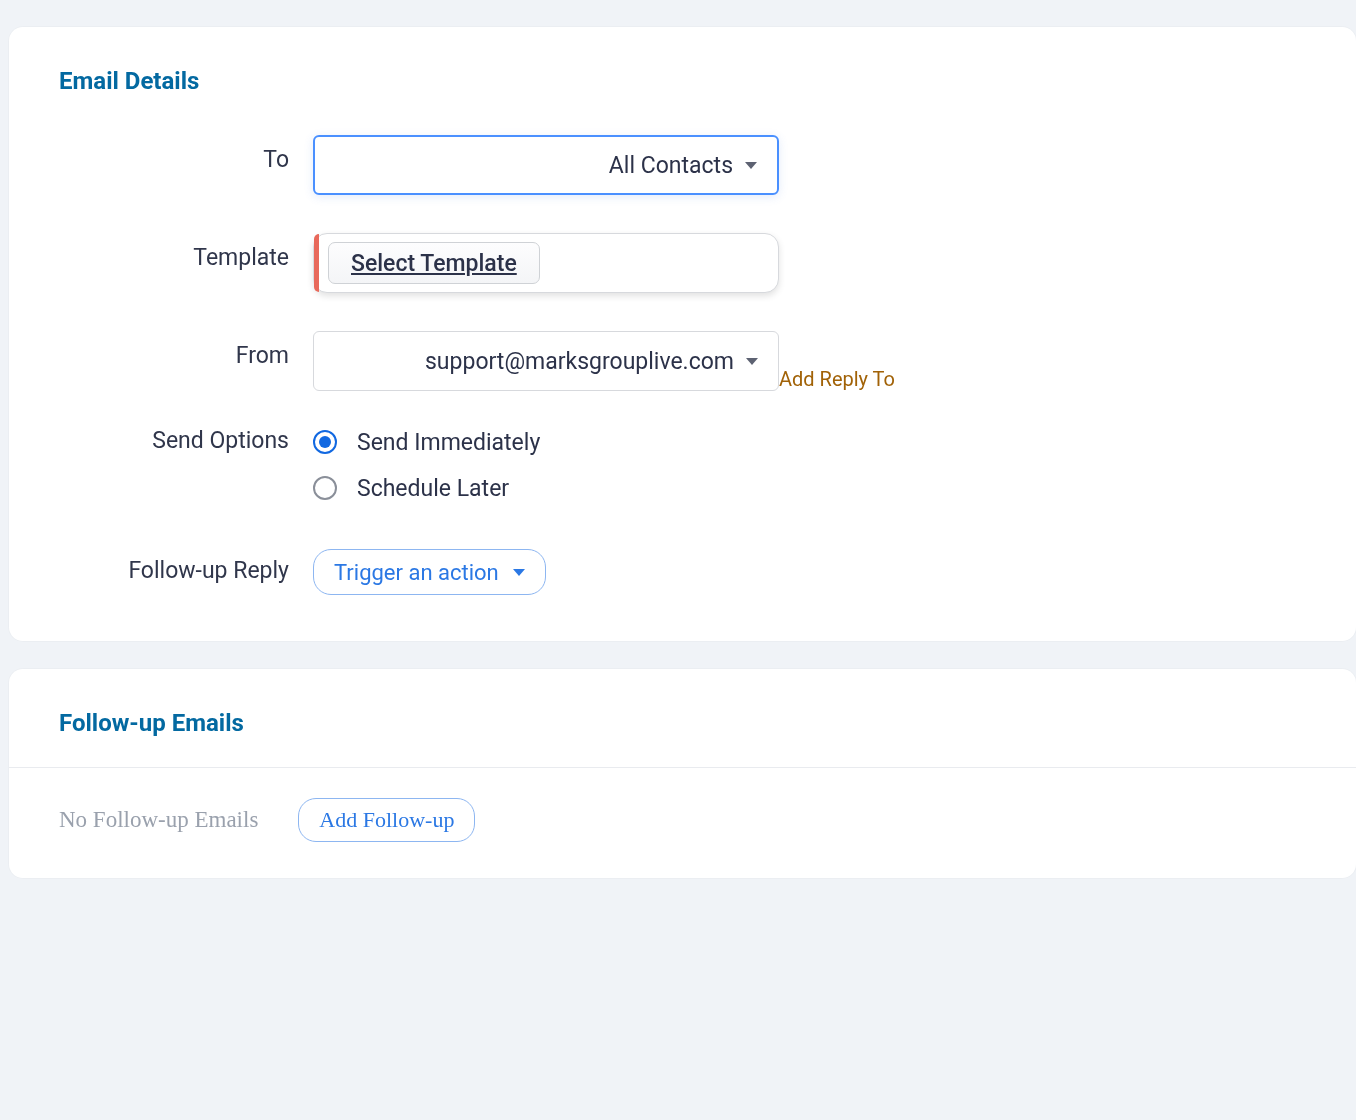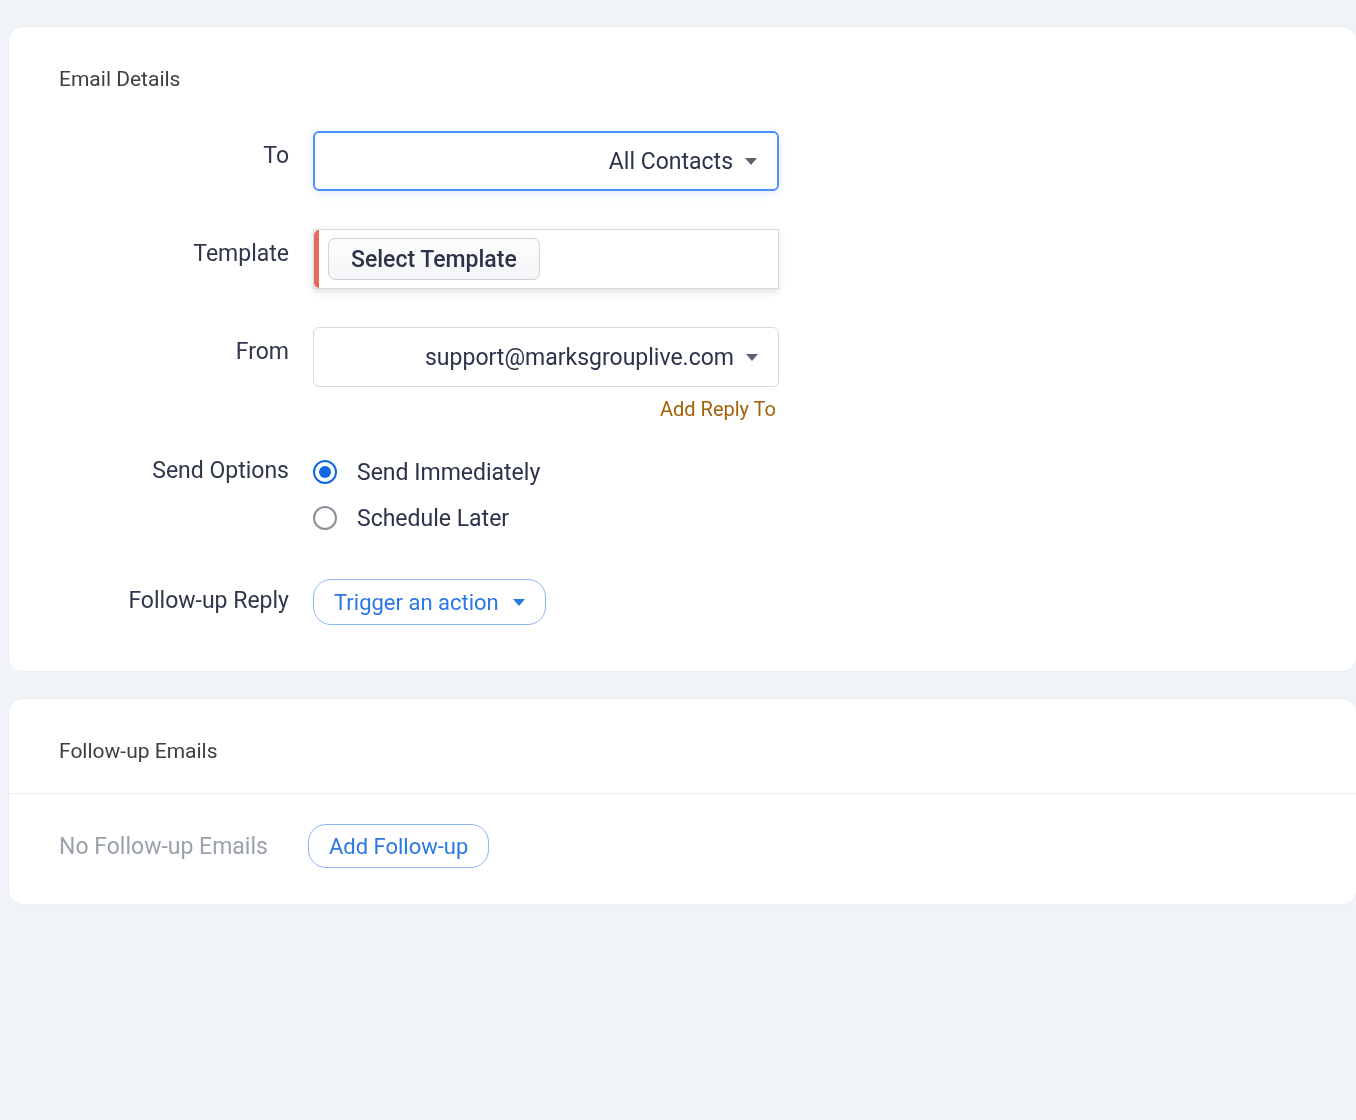--- a/index.html
+++ b/index.html
@@ -29,9 +29,9 @@
   
   .details-card { padding: 40px 0 46px 50px; }
   .section-title {
-    font-size: 21px;
-    font-weight: 400;
-    color: #404040;
+    font-size: 24px;
+    font-weight: 700;
+    color: #0369a1;
     margin: 0 0 40px 0;
   }
 

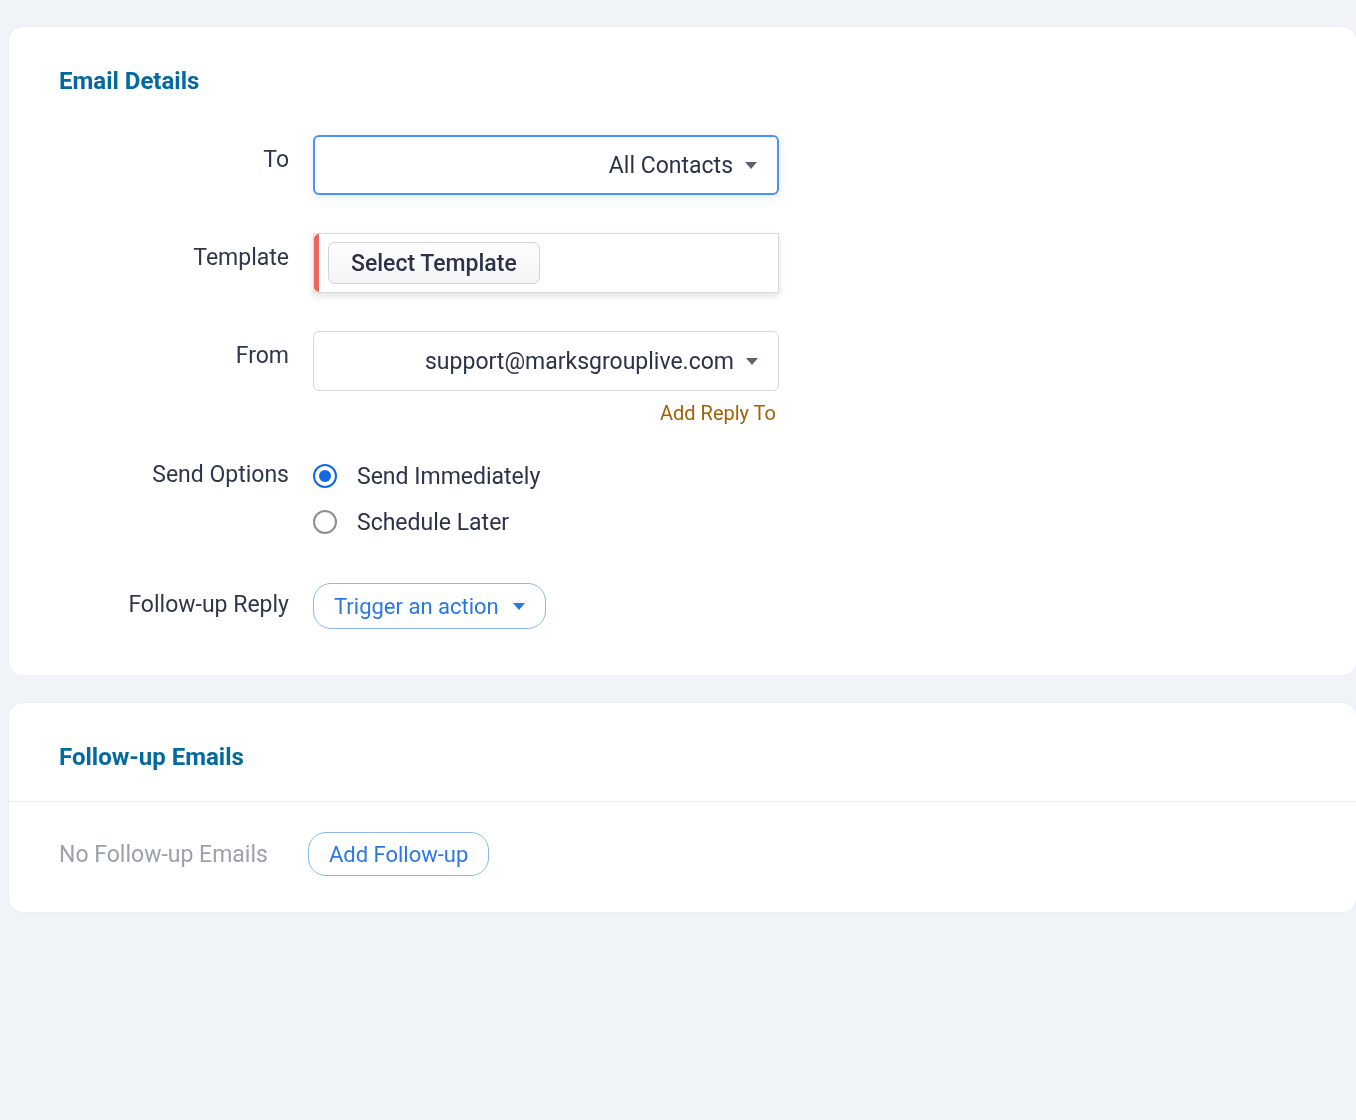--- a/index.html
+++ b/index.html
@@ -87,11 +87,12 @@
     height: 60px;
     width: 466px;
     border: 1px solid #d7d9dd;
-    border-radius: 0;
+    border-radius: 14px;
     background: #fff;
     box-shadow: 0 3px 7px rgba(0,0,0,.12);
     padding-left: 14px;
     position: relative;
+    text-decoration: underline;
   }
   .template-wrap::before {
     content: "";

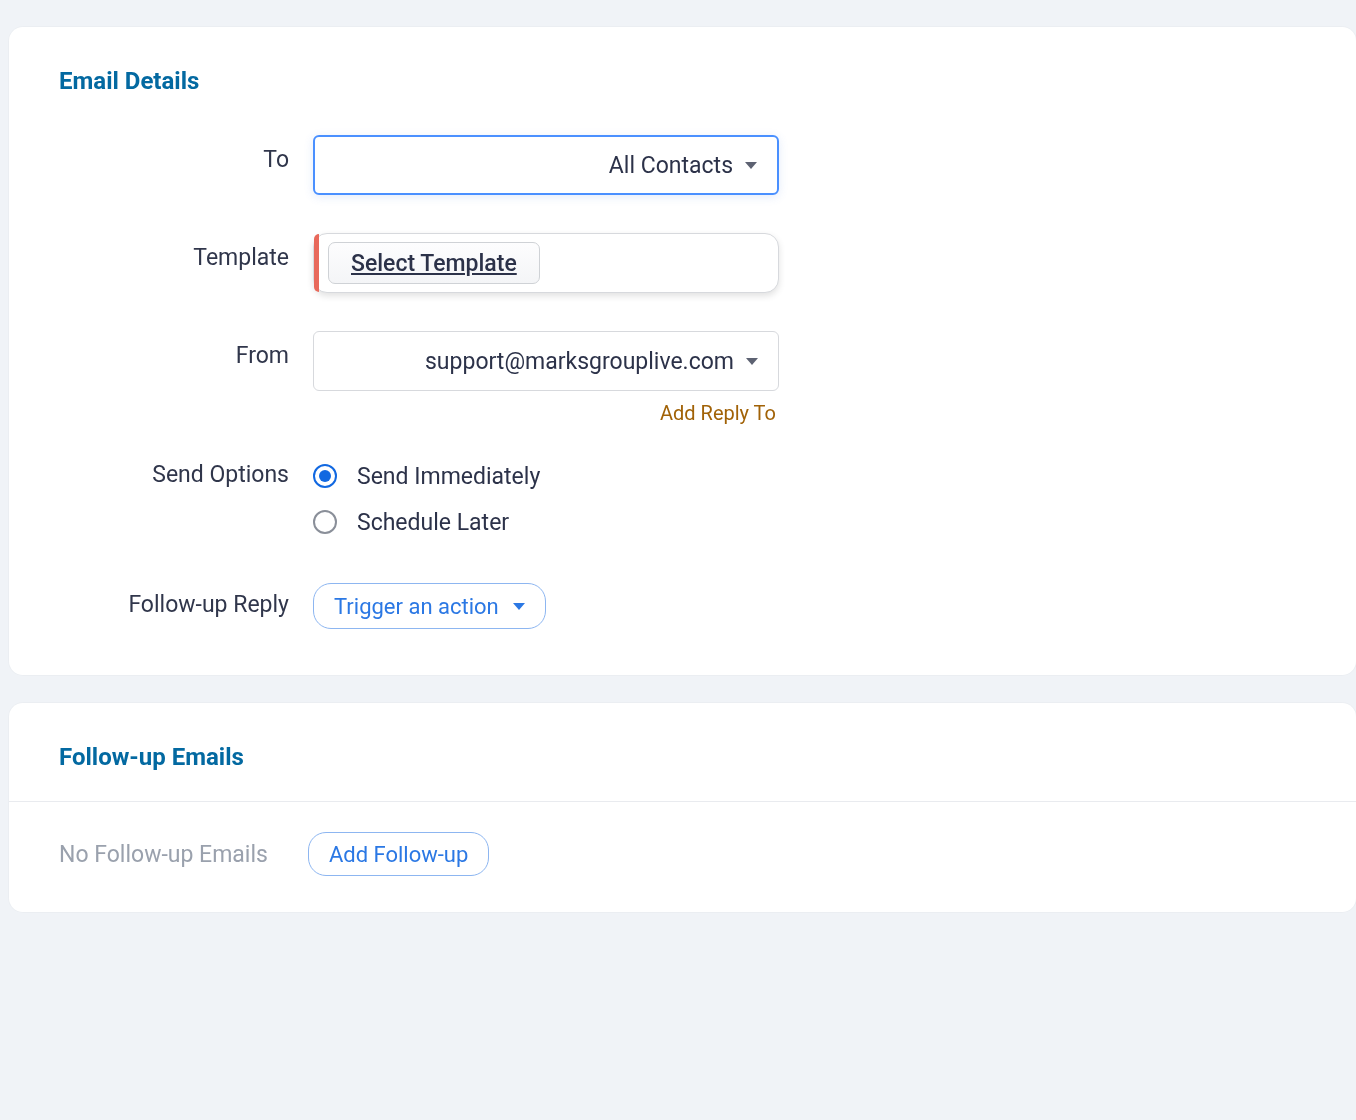--- a/index.html
+++ b/index.html
@@ -117,7 +117,7 @@
   }
 
   
-  .from-col { display: flex; flex-direction: column; }
+  .from-col { display: flex; }
   .reply-link {
     margin-top: 10px;
     align-self: flex-end;

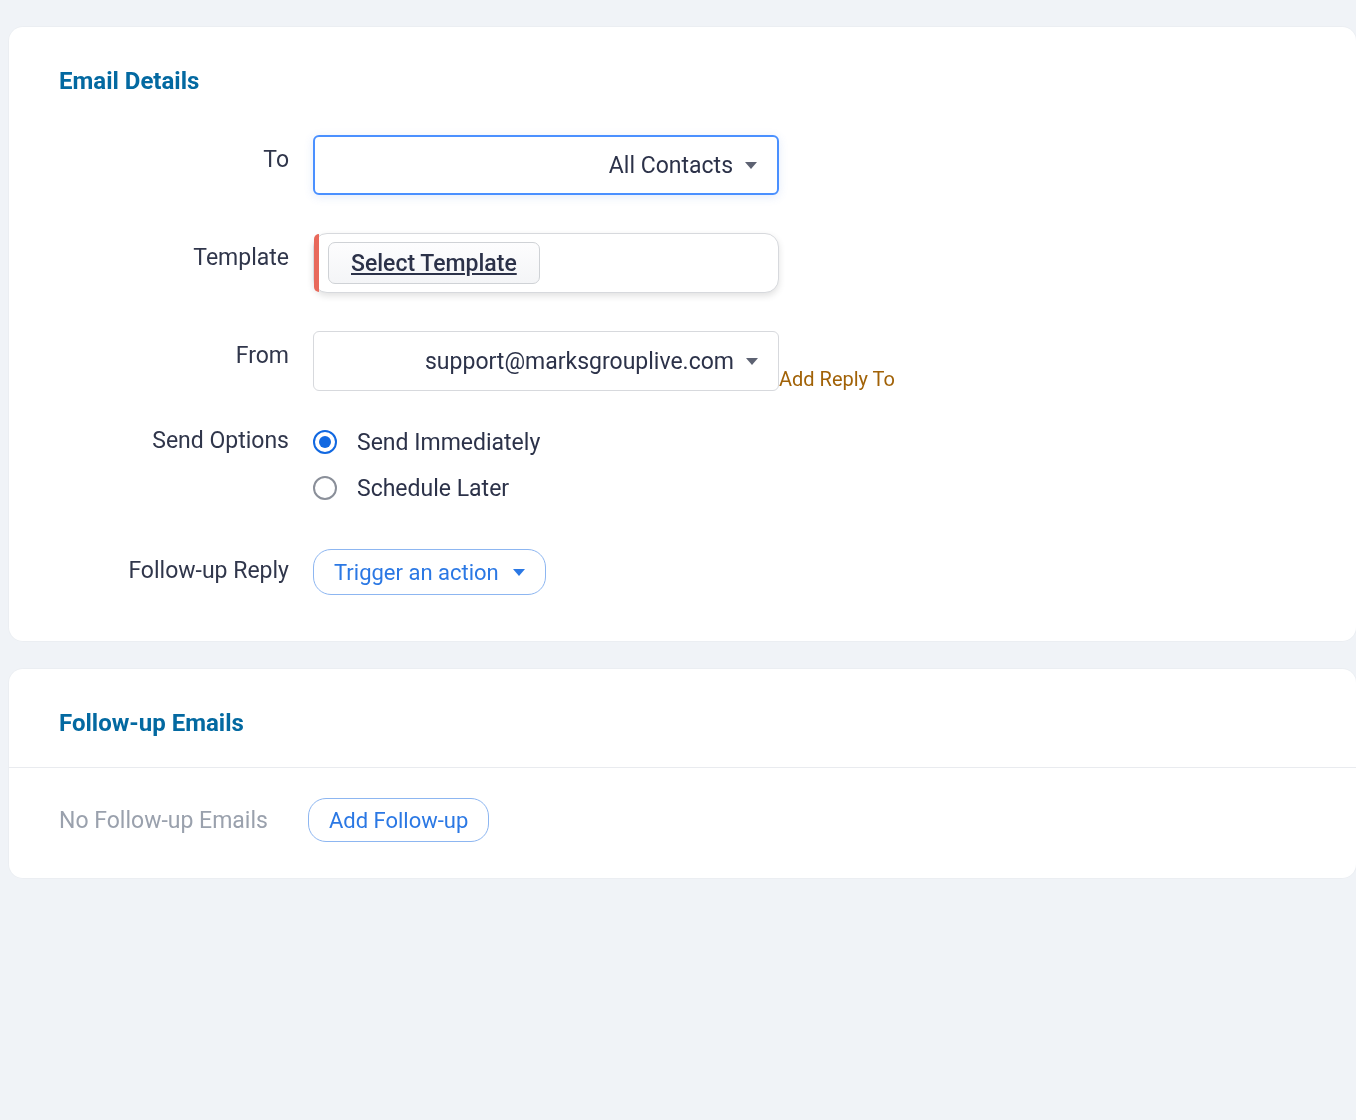--- a/index.html
+++ b/index.html
@@ -178,6 +178,7 @@
     display: flex;
     align-items: center;
     gap: 40px;
+    font-family: Liberation Serif, serif;
   }
   .muted { color:#9aa1ad; font-size:23px; }
   .follow-body .outline-btn { height:44px; }

